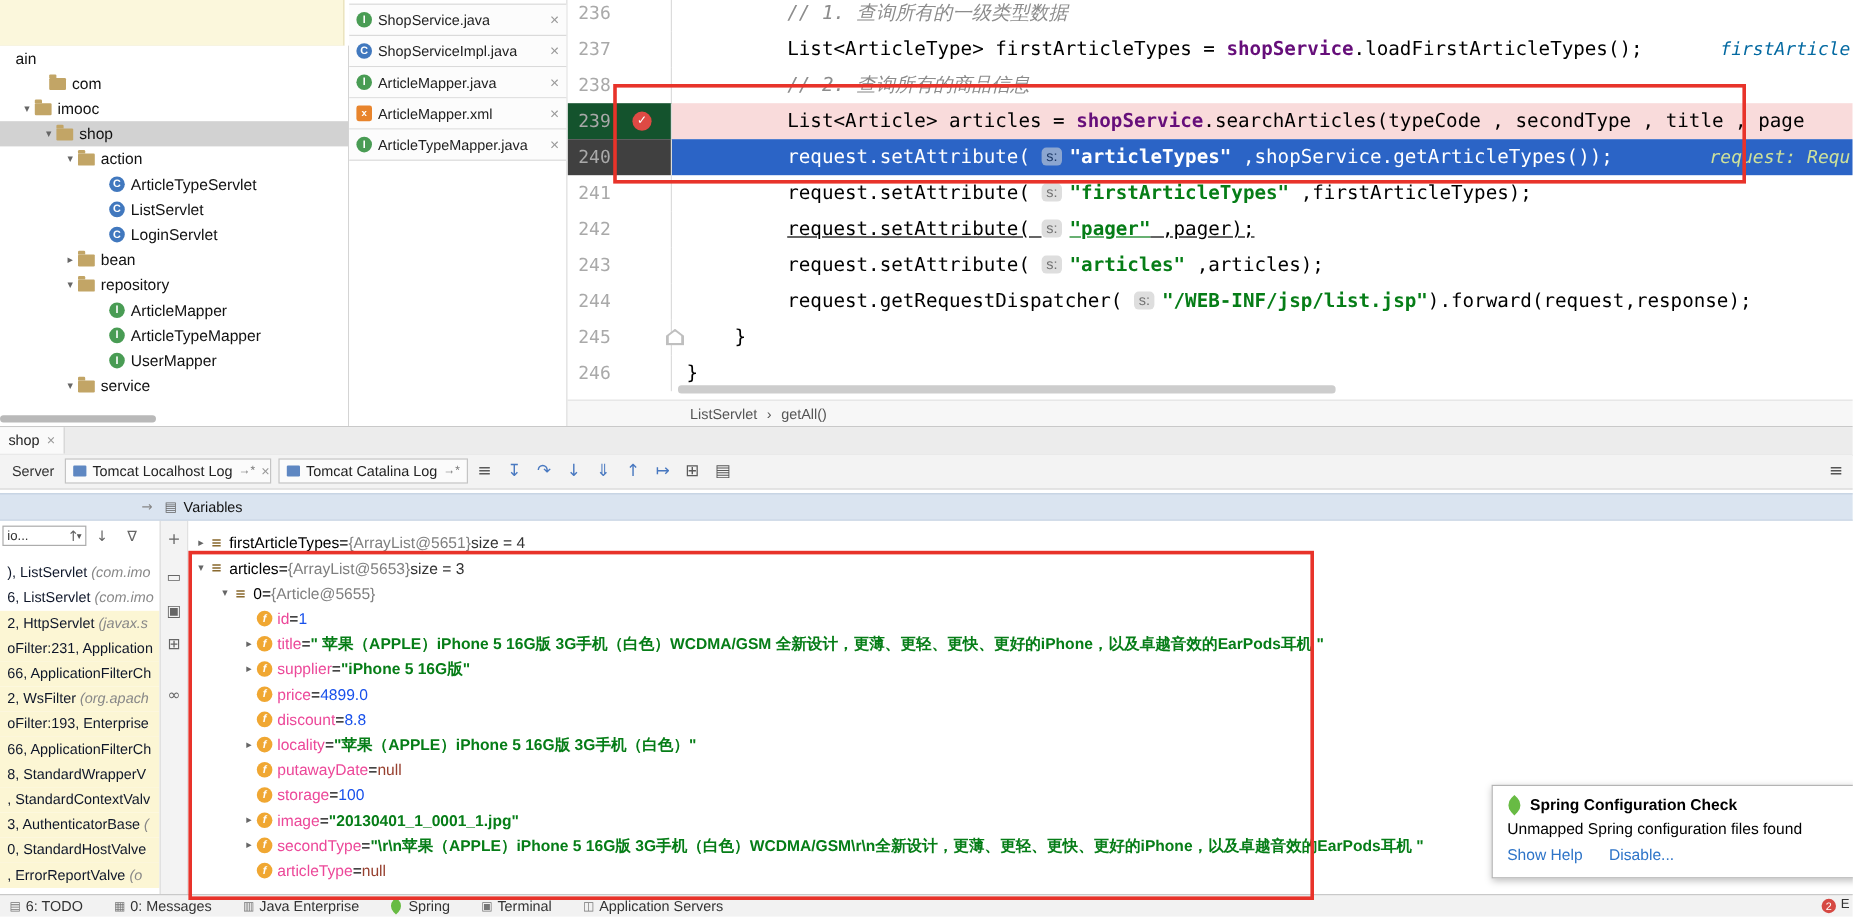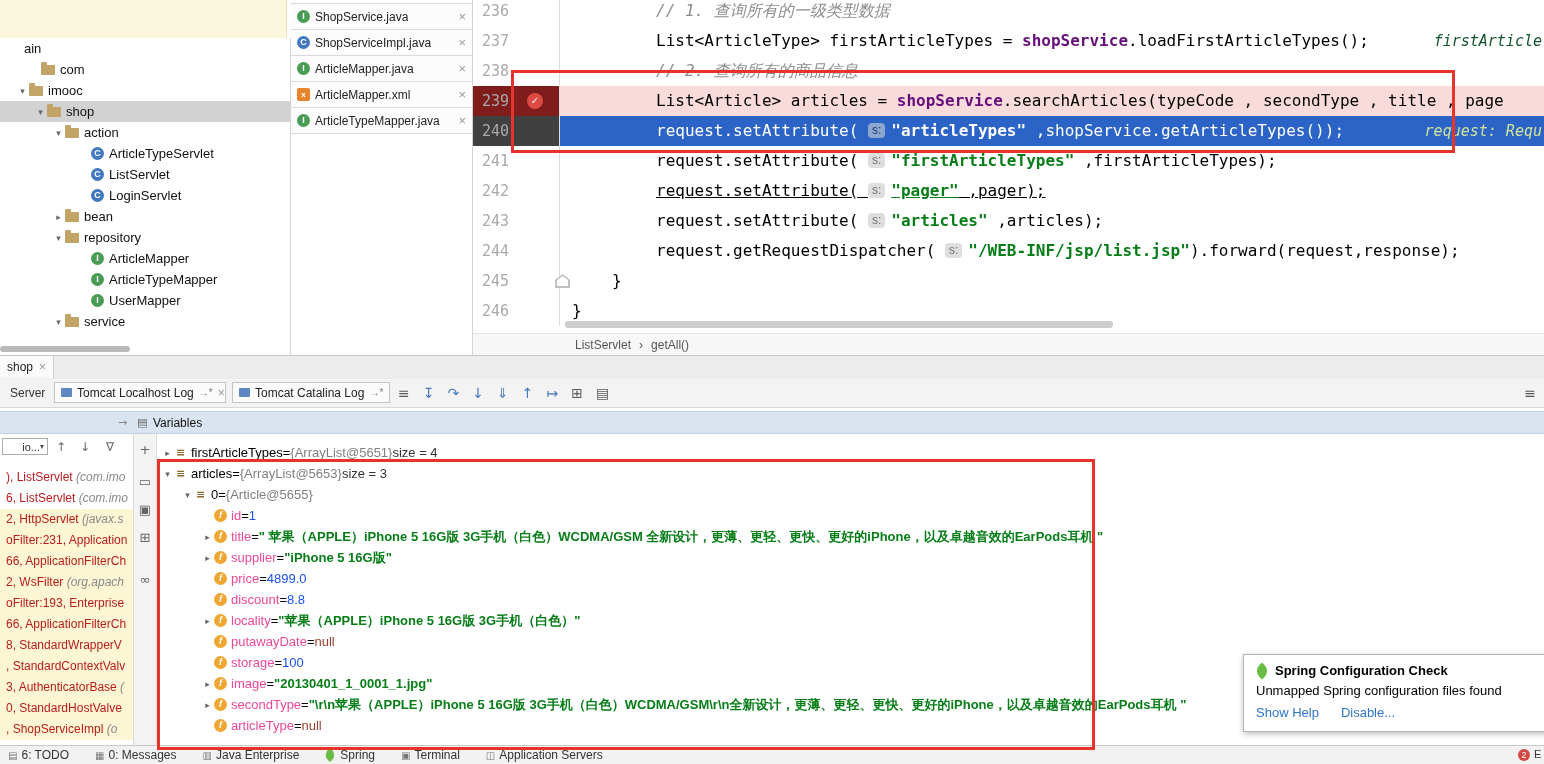--- a/index.html
+++ b/index.html
@@ -162,7 +162,7 @@
 
 <div id="project-panel">
   <div id="tree">
-      <div class="tree-row" style="padding-left: 11px;">
+      <div class="tree-row" style="padding-left: 0px;">
         <span class="chev"></span>
         <span class="tlabel">ain</span>
       </div>

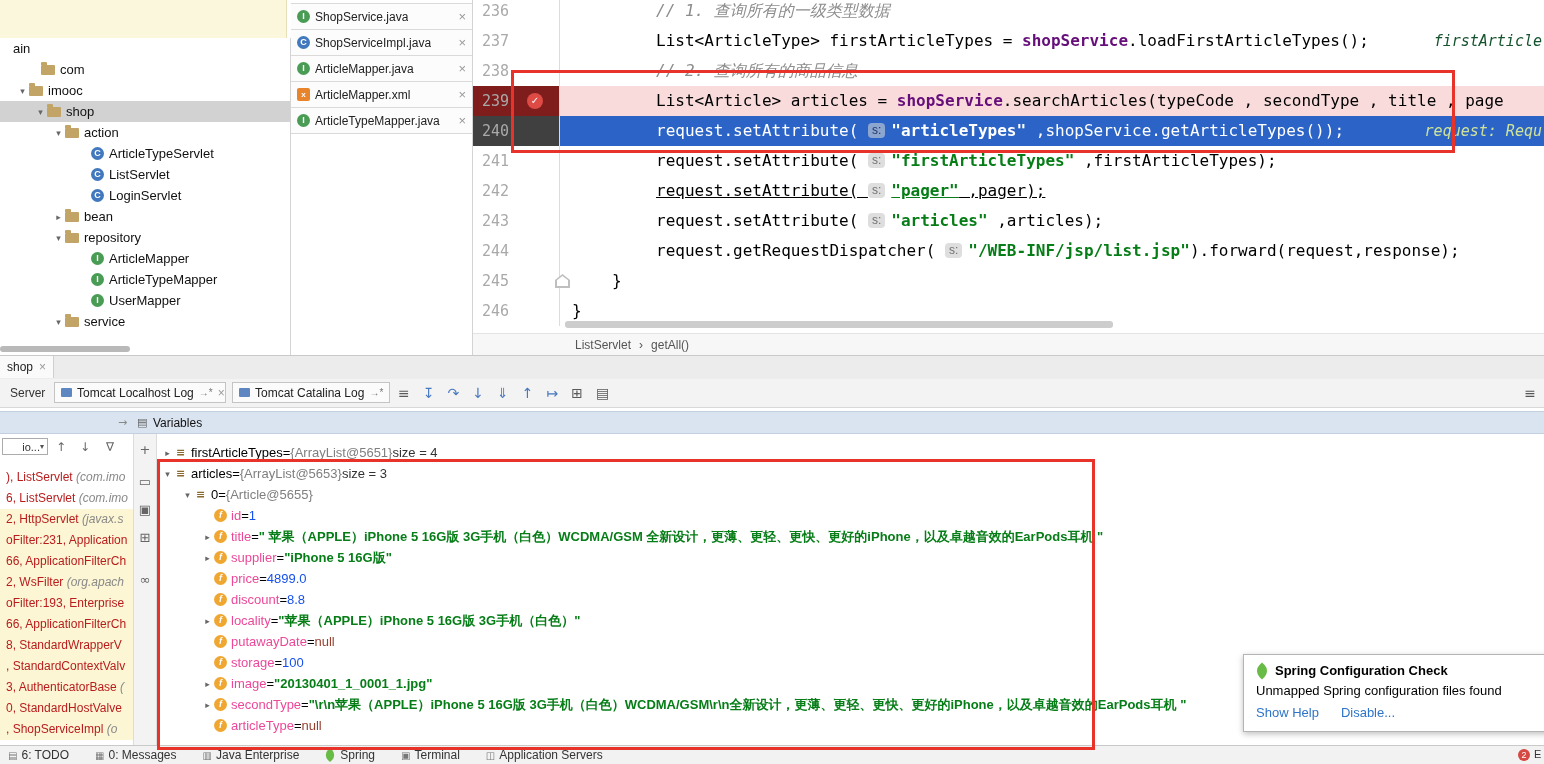--- a/index.html
+++ b/index.html
@@ -62,7 +62,7 @@
     margin-right:6px;vertical-align:2px}
   .uline .seg-pln,.uline .seg-str{text-decoration:underline}
   .hint{position:absolute;right:2px;top:0;line-height:30px;font-style:italic;font-size:15px}
-  .hint-gray{color:#14532d}
+  .hint-gray{color:#0369a1}
   .hint-exec{color:#CFE29A}
   .pentagon{position:absolute;left:82px;top:8px;width:15px;height:14px;background:#BFBFBF;
     clip-path:polygon(50% 0,100% 42%,100% 100%,0 100%,0 42%)}

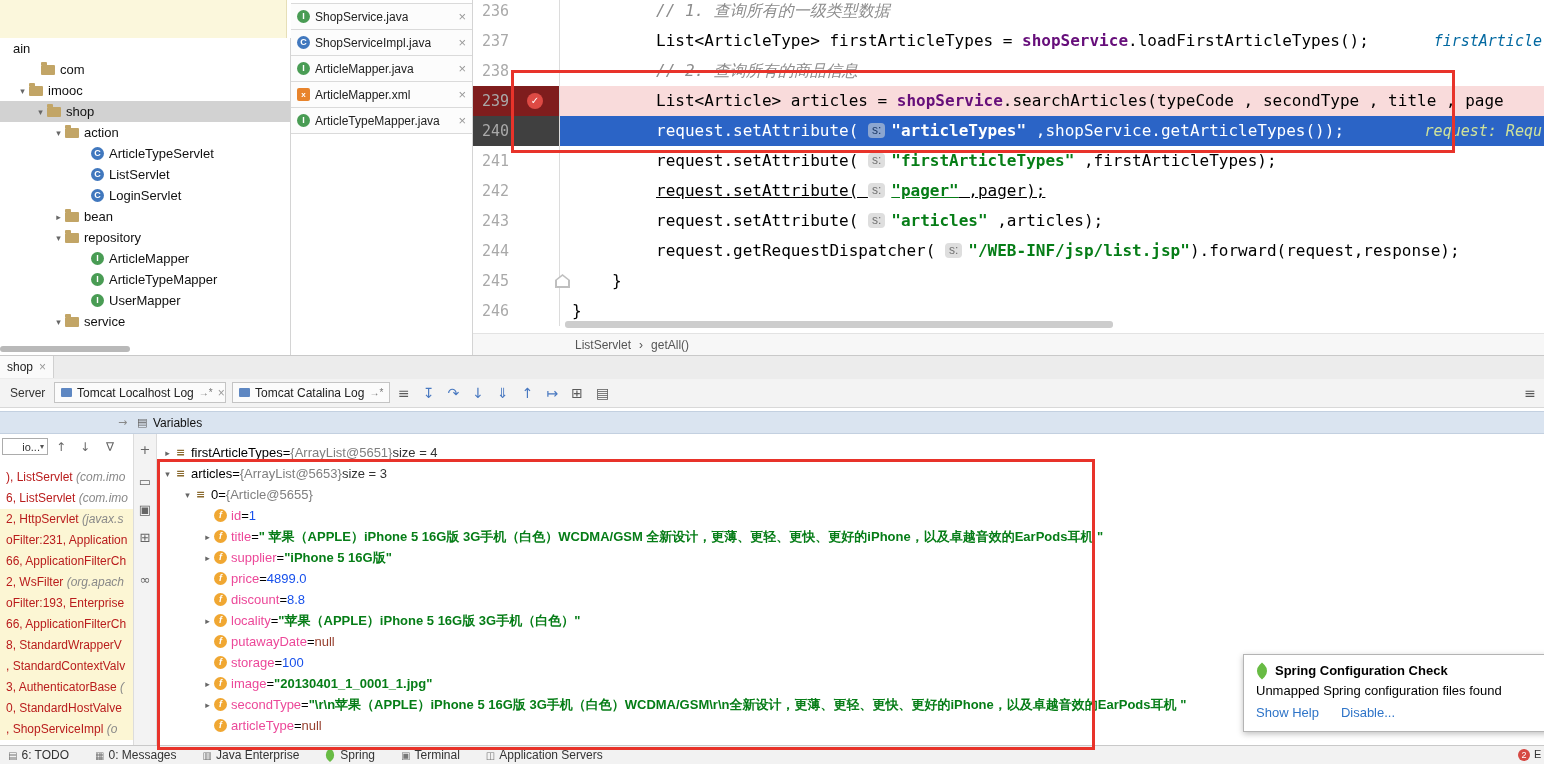--- a/index.html
+++ b/index.html
@@ -41,7 +41,7 @@
   .gutter{width:87px;flex:none;position:relative;border-right:1px solid #DCDCDC;box-sizing:border-box}
   .lnum{position:absolute;left:6px;top:0;width:30px;text-align:right;line-height:30px;
     font-size:15px;color:#A9A9A9}
-  .g-break{background:#7f1d1d}
+  .g-break{background:#14532d}
   .g-exec{background:#404040}
   .bp{position:absolute;left:54px;top:7px;width:16px;height:16px;border-radius:50%;background:#DE4A44;
     color:#fff;font-size:10px;line-height:16px;text-align:center;font-family:"DejaVu Sans",sans-serif}

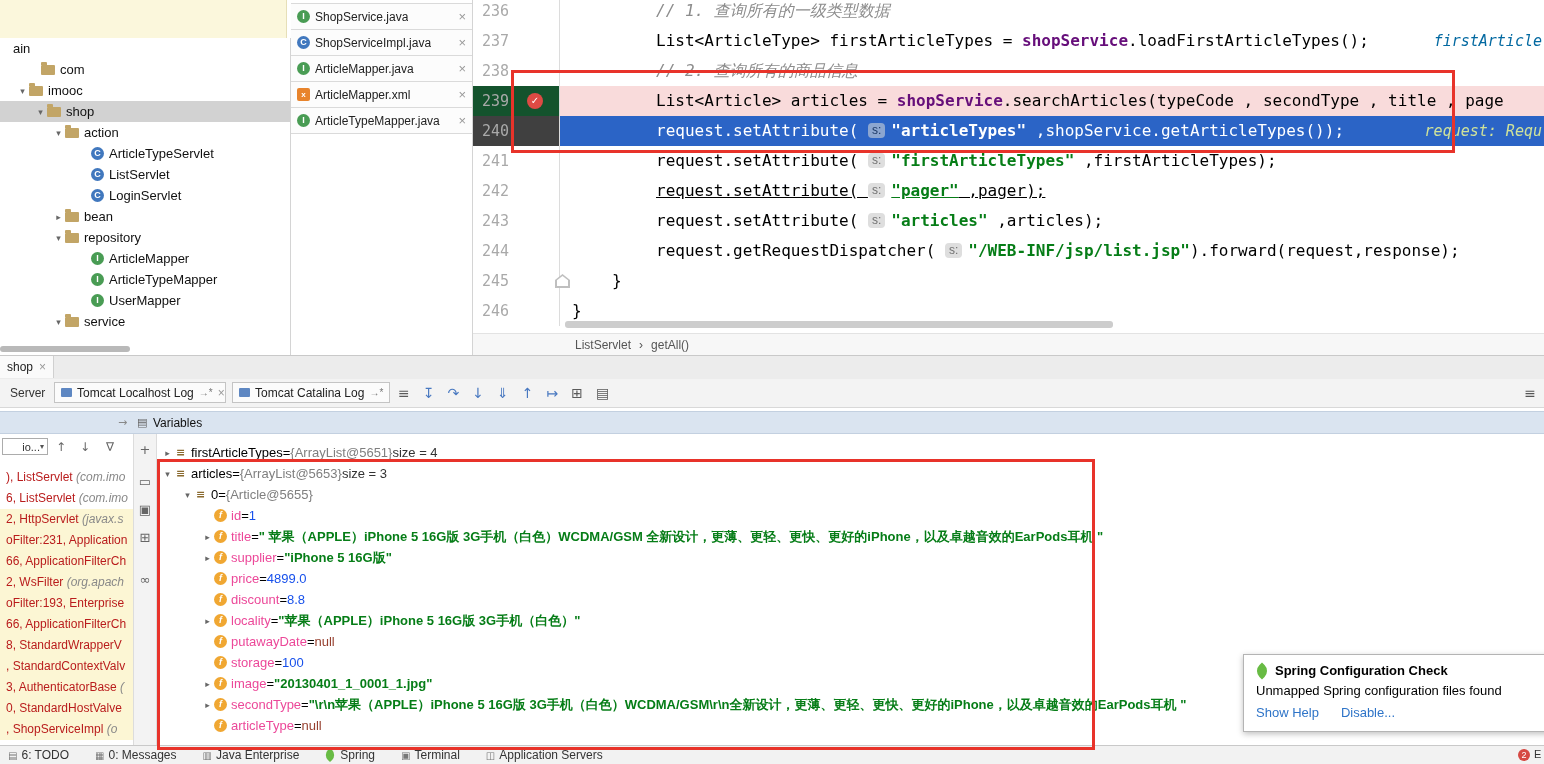--- a/index.html
+++ b/index.html
@@ -100,8 +100,8 @@
   #vars-header .vtitle{position:absolute;left:153px;top:4px}
 
   #frames-panel{position:absolute;left:0;top:78px;width:133px;height:312px;background:#fff;overflow:hidden}
-  .fdrop{position:absolute;left:2px;top:4px;width:46px;height:17px;border:1px solid #ACACAC;background:#fff;
-    font-size:11px;color:#333;display:flex;align-items:center;justify-content:flex-end;padding:0 3px;box-sizing:border-box}
+  .fdrop{position:absolute;left:2px;top:4px;width:70px;height:17px;border:1px solid #ACACAC;background:#fff;
+    font-size:11px;color:#333;display:flex;align-items:center;justify-content:space-between;padding:0 3px;box-sizing:border-box}
   .fdrop .dd{font-size:8px;color:#555;font-family:"DejaVu Sans",sans-serif}
   .fmini{position:absolute;top:6px;font-size:12px;color:#666;font-family:"DejaVu Sans",sans-serif}
   .frow{position:absolute;left:0;width:100%;height:21px;line-height:21px;font-size:12px;white-space:nowrap;

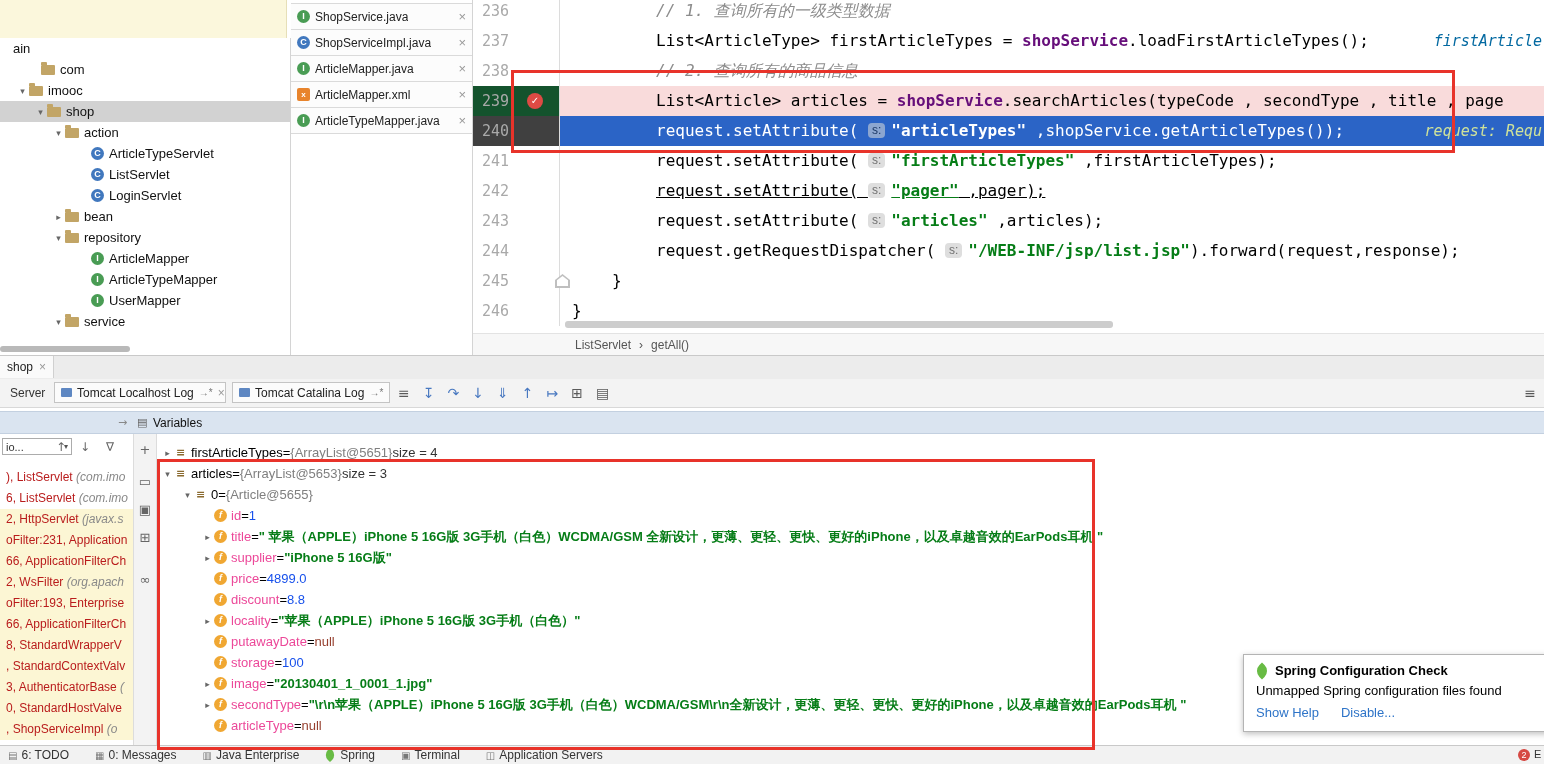--- a/index.html
+++ b/index.html
@@ -107,7 +107,7 @@
   .frow{position:absolute;left:0;width:100%;height:21px;line-height:21px;font-size:12px;white-space:nowrap;
     overflow:hidden;padding-left:6px;box-sizing:border-box}
   .frow.lib{background:#FCF6D4}
-  .f-pre{color:#b91c1c}
+  .f-pre{color:#0f172a}
   .f-pkg{color:#888;font-style:italic}
 
   #watch-strip{position:absolute;left:133px;top:78px;width:24px;height:312px;background:#F3F3F3;

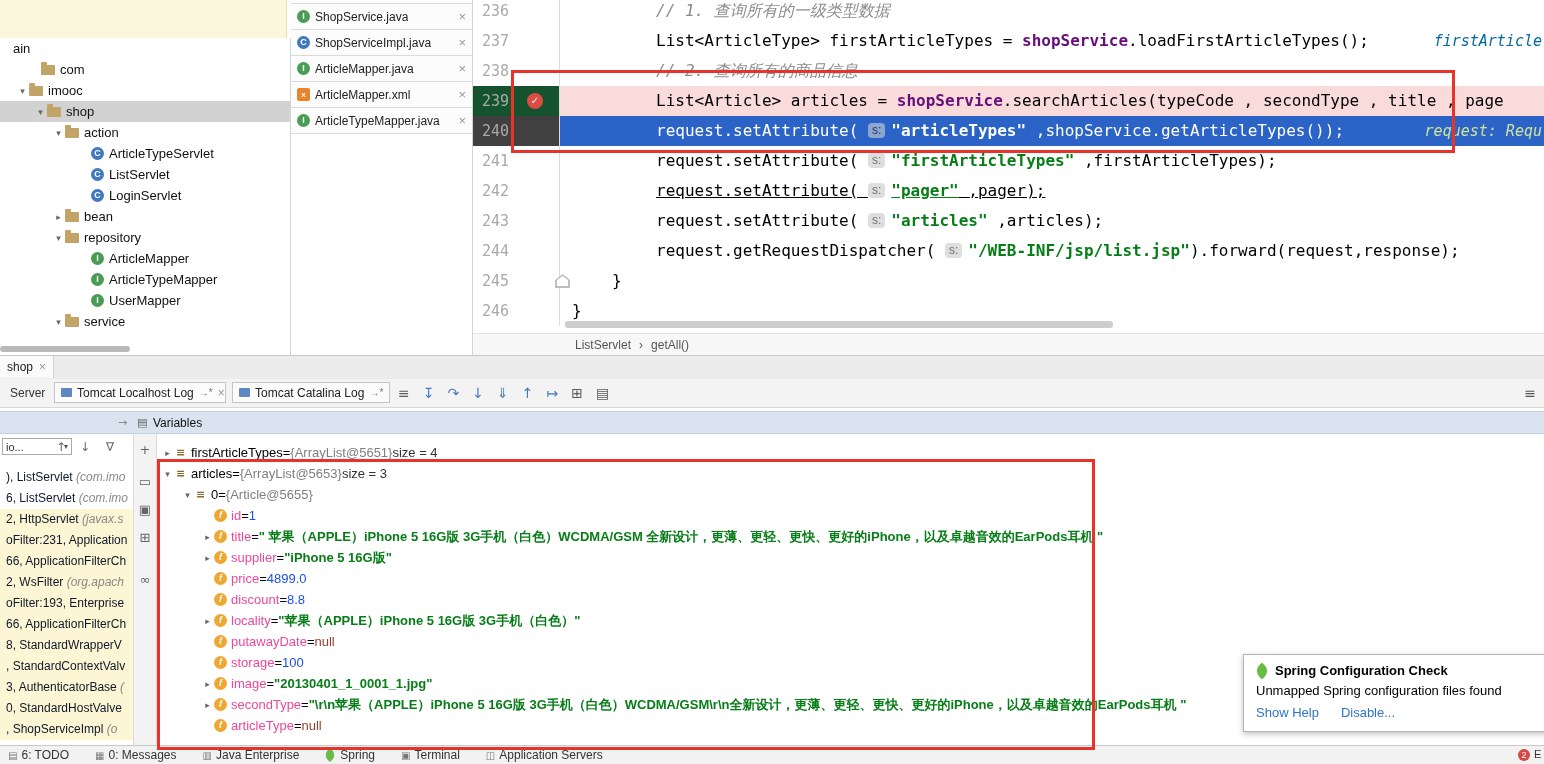--- a/index.html
+++ b/index.html
@@ -345,7 +345,7 @@
       <div class="frow lib" style="top: 222px;"><span class="f-pre">, StandardContextValv</span></div>
       <div class="frow lib" style="top: 243px;"><span class="f-pre">3, AuthenticatorBase </span><span class="f-pkg">(</span></div>
       <div class="frow lib" style="top: 264px;"><span class="f-pre">0, StandardHostValve</span></div>
-      <div class="frow lib" style="top: 285px;"><span class="f-pre">, ShopServiceImpl </span><span class="f-pkg">(o</span></div>
+      <div class="frow lib" style="top: 285px;"><span class="f-pre">, ErrorReportValve </span><span class="f-pkg">(o</span></div>
     </div>
   <div id="watch-strip">
       <span class="wicon" style="top: 8px;">+</span>

